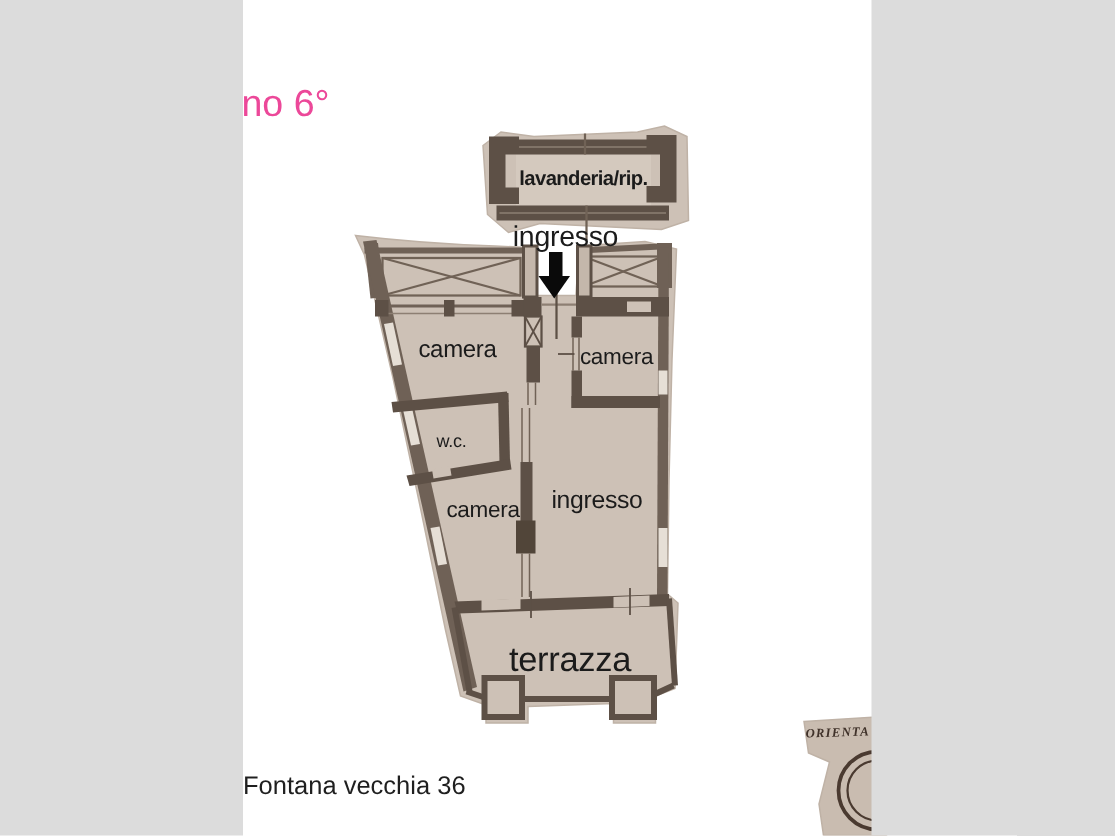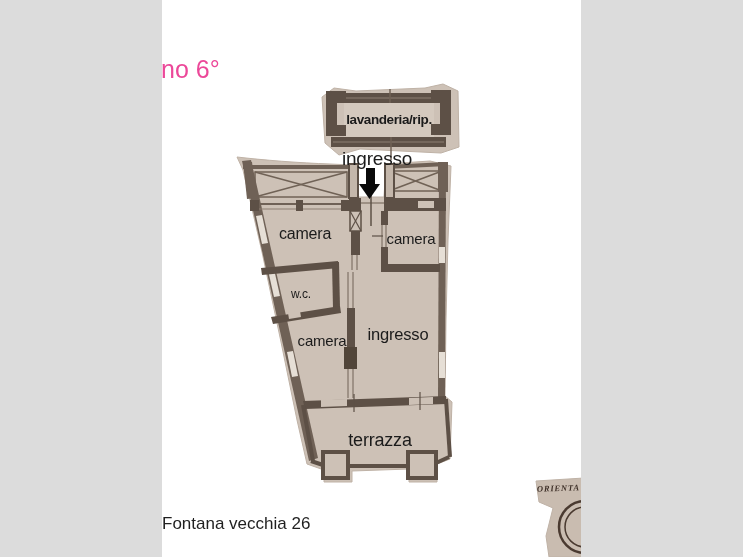--- a/index.html
+++ b/index.html
@@ -39,7 +39,7 @@
   .wc{font-size:12px;}
   .cam2{font-size:15px;}
   .sog{font-size:16.5px;}
-  .ter{font-size:18px;}
+  .ter{font-size:23px;}
 </style>
 </head>
 <body>

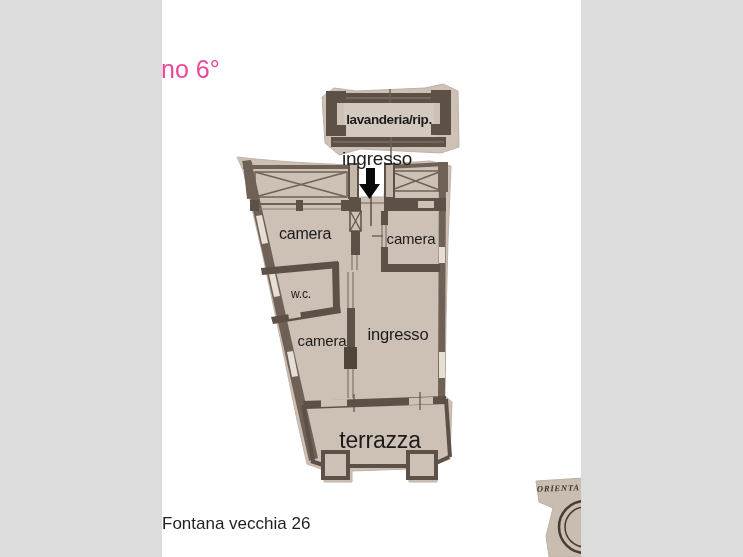--- a/index.html
+++ b/index.html
@@ -190,7 +190,7 @@
 
 <div class="lbl compass" style="left:537px;top:483px;transform:rotate(-2deg);">ORIENTA</div>
 
-<div class="lbl address" style="left:162px;top:514px;">Fontana vecchia 26</div>
+<div class="lbl address" style="left:162px;top:514px;">Fontana vecchia 36</div>
 
 <div class="side-panel left"></div>
 <div class="side-panel right"></div>

